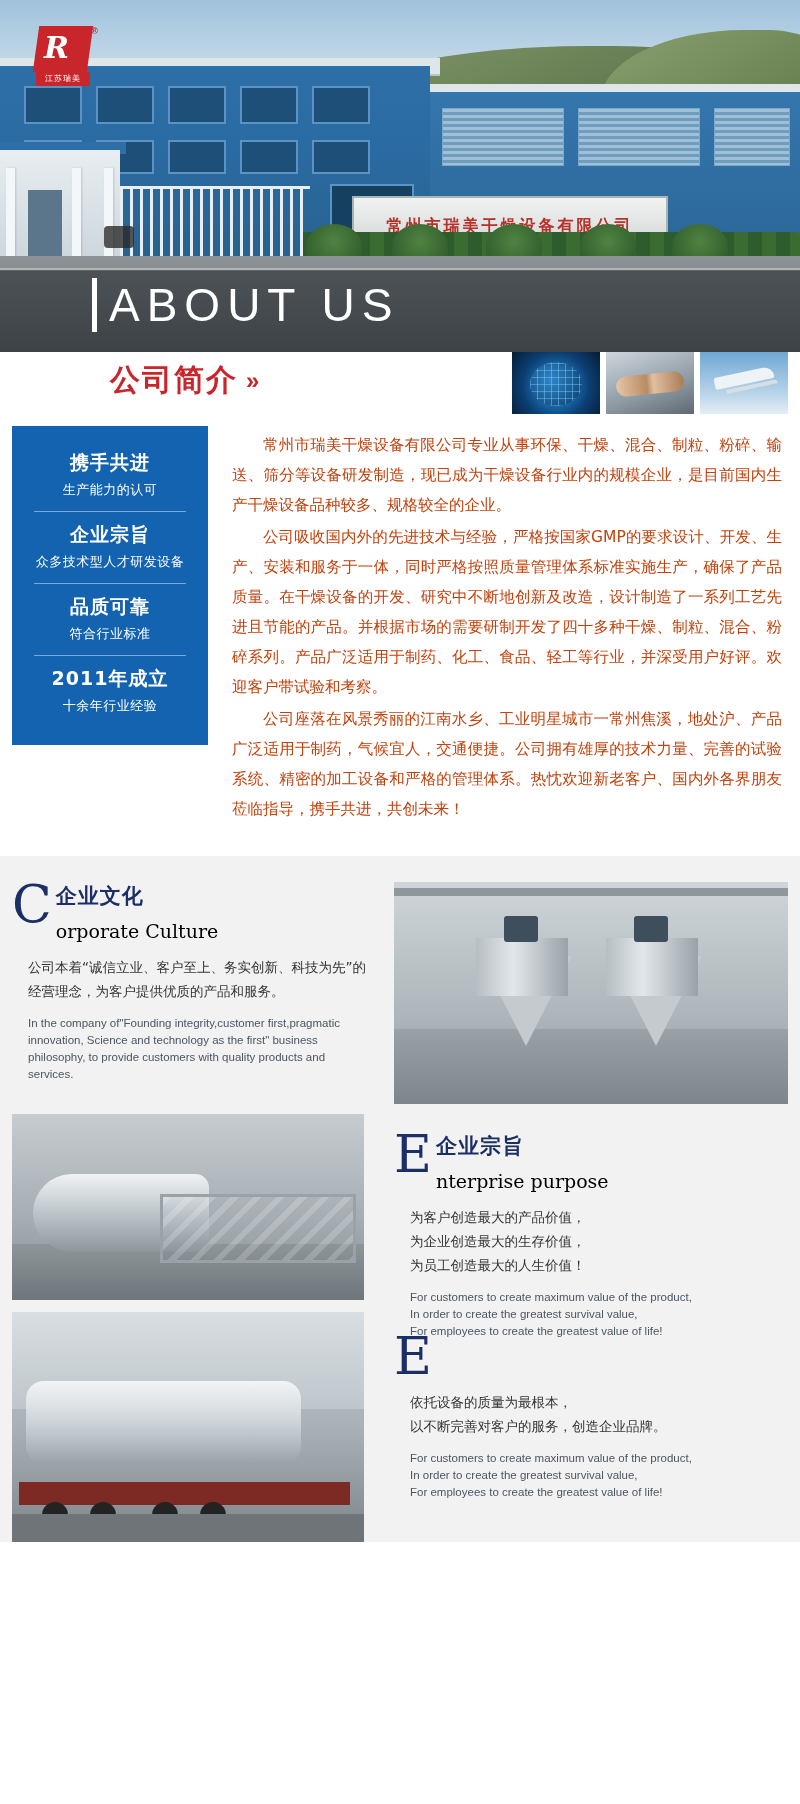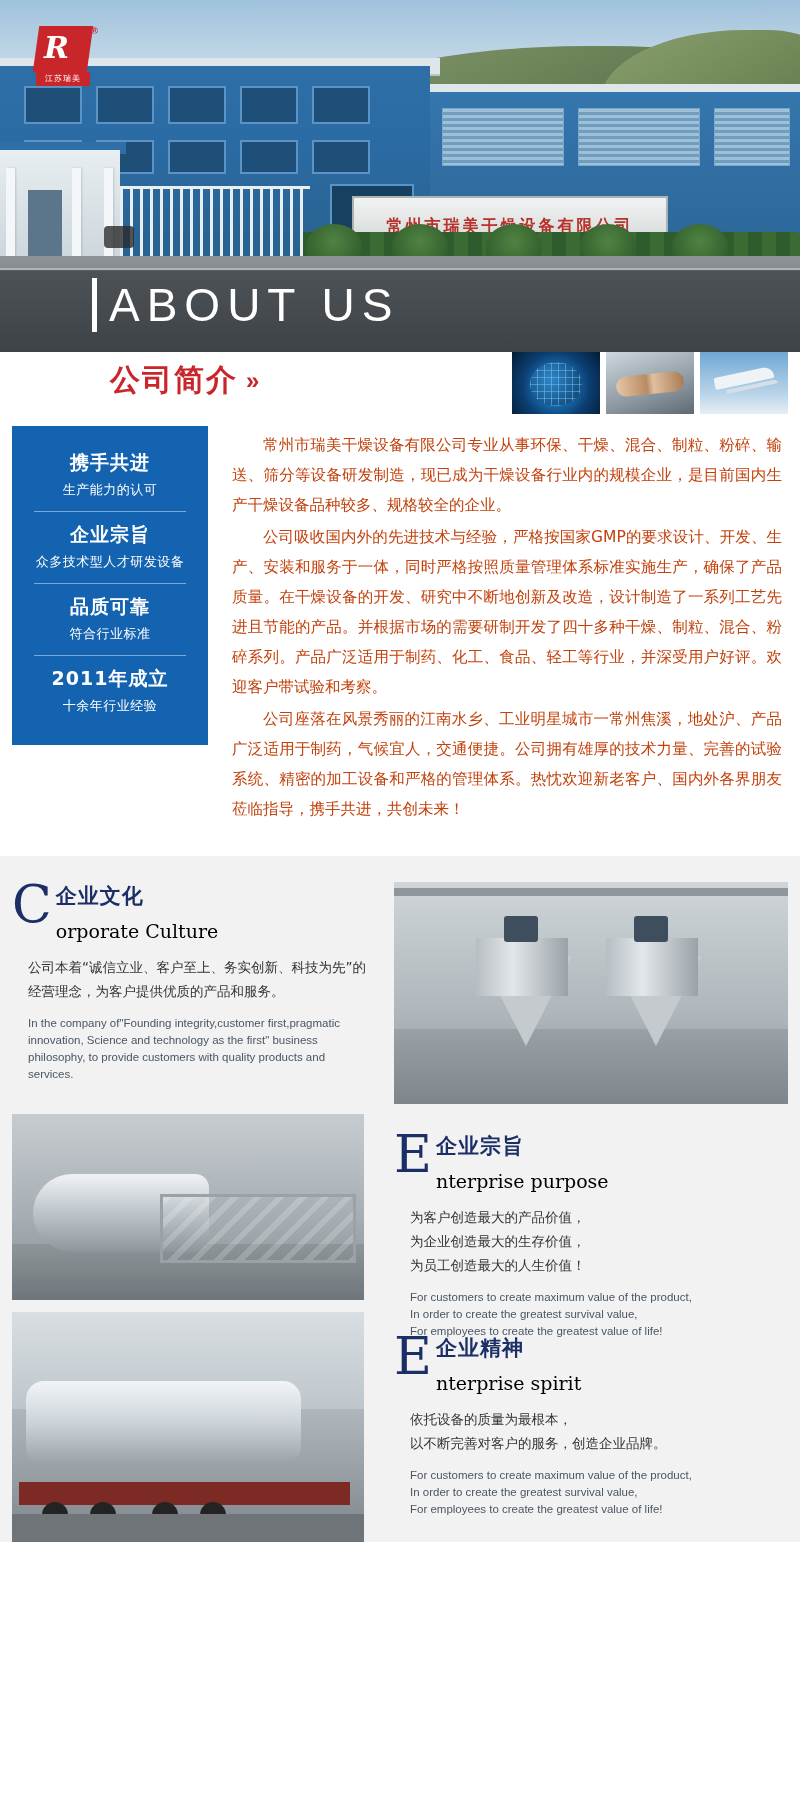--- a/index.html
+++ b/index.html
@@ -691,10 +691,6 @@
       <div style="position:absolute; left:382px; top:452px; width:394px;">
         <div class="blk-title">
           <div class="dropcap">E</div>
-          <div class="tt">
-            <div class="cn">企业精神</div>
-            <div class="en">nterprise spirit</div>
-          </div>
         </div>
         <div class="cn-body" style="padding-left:16px; white-space:pre-line;">依托设备的质量为最根本，
 以不断完善对客户的服务，创造企业品牌。</div>

